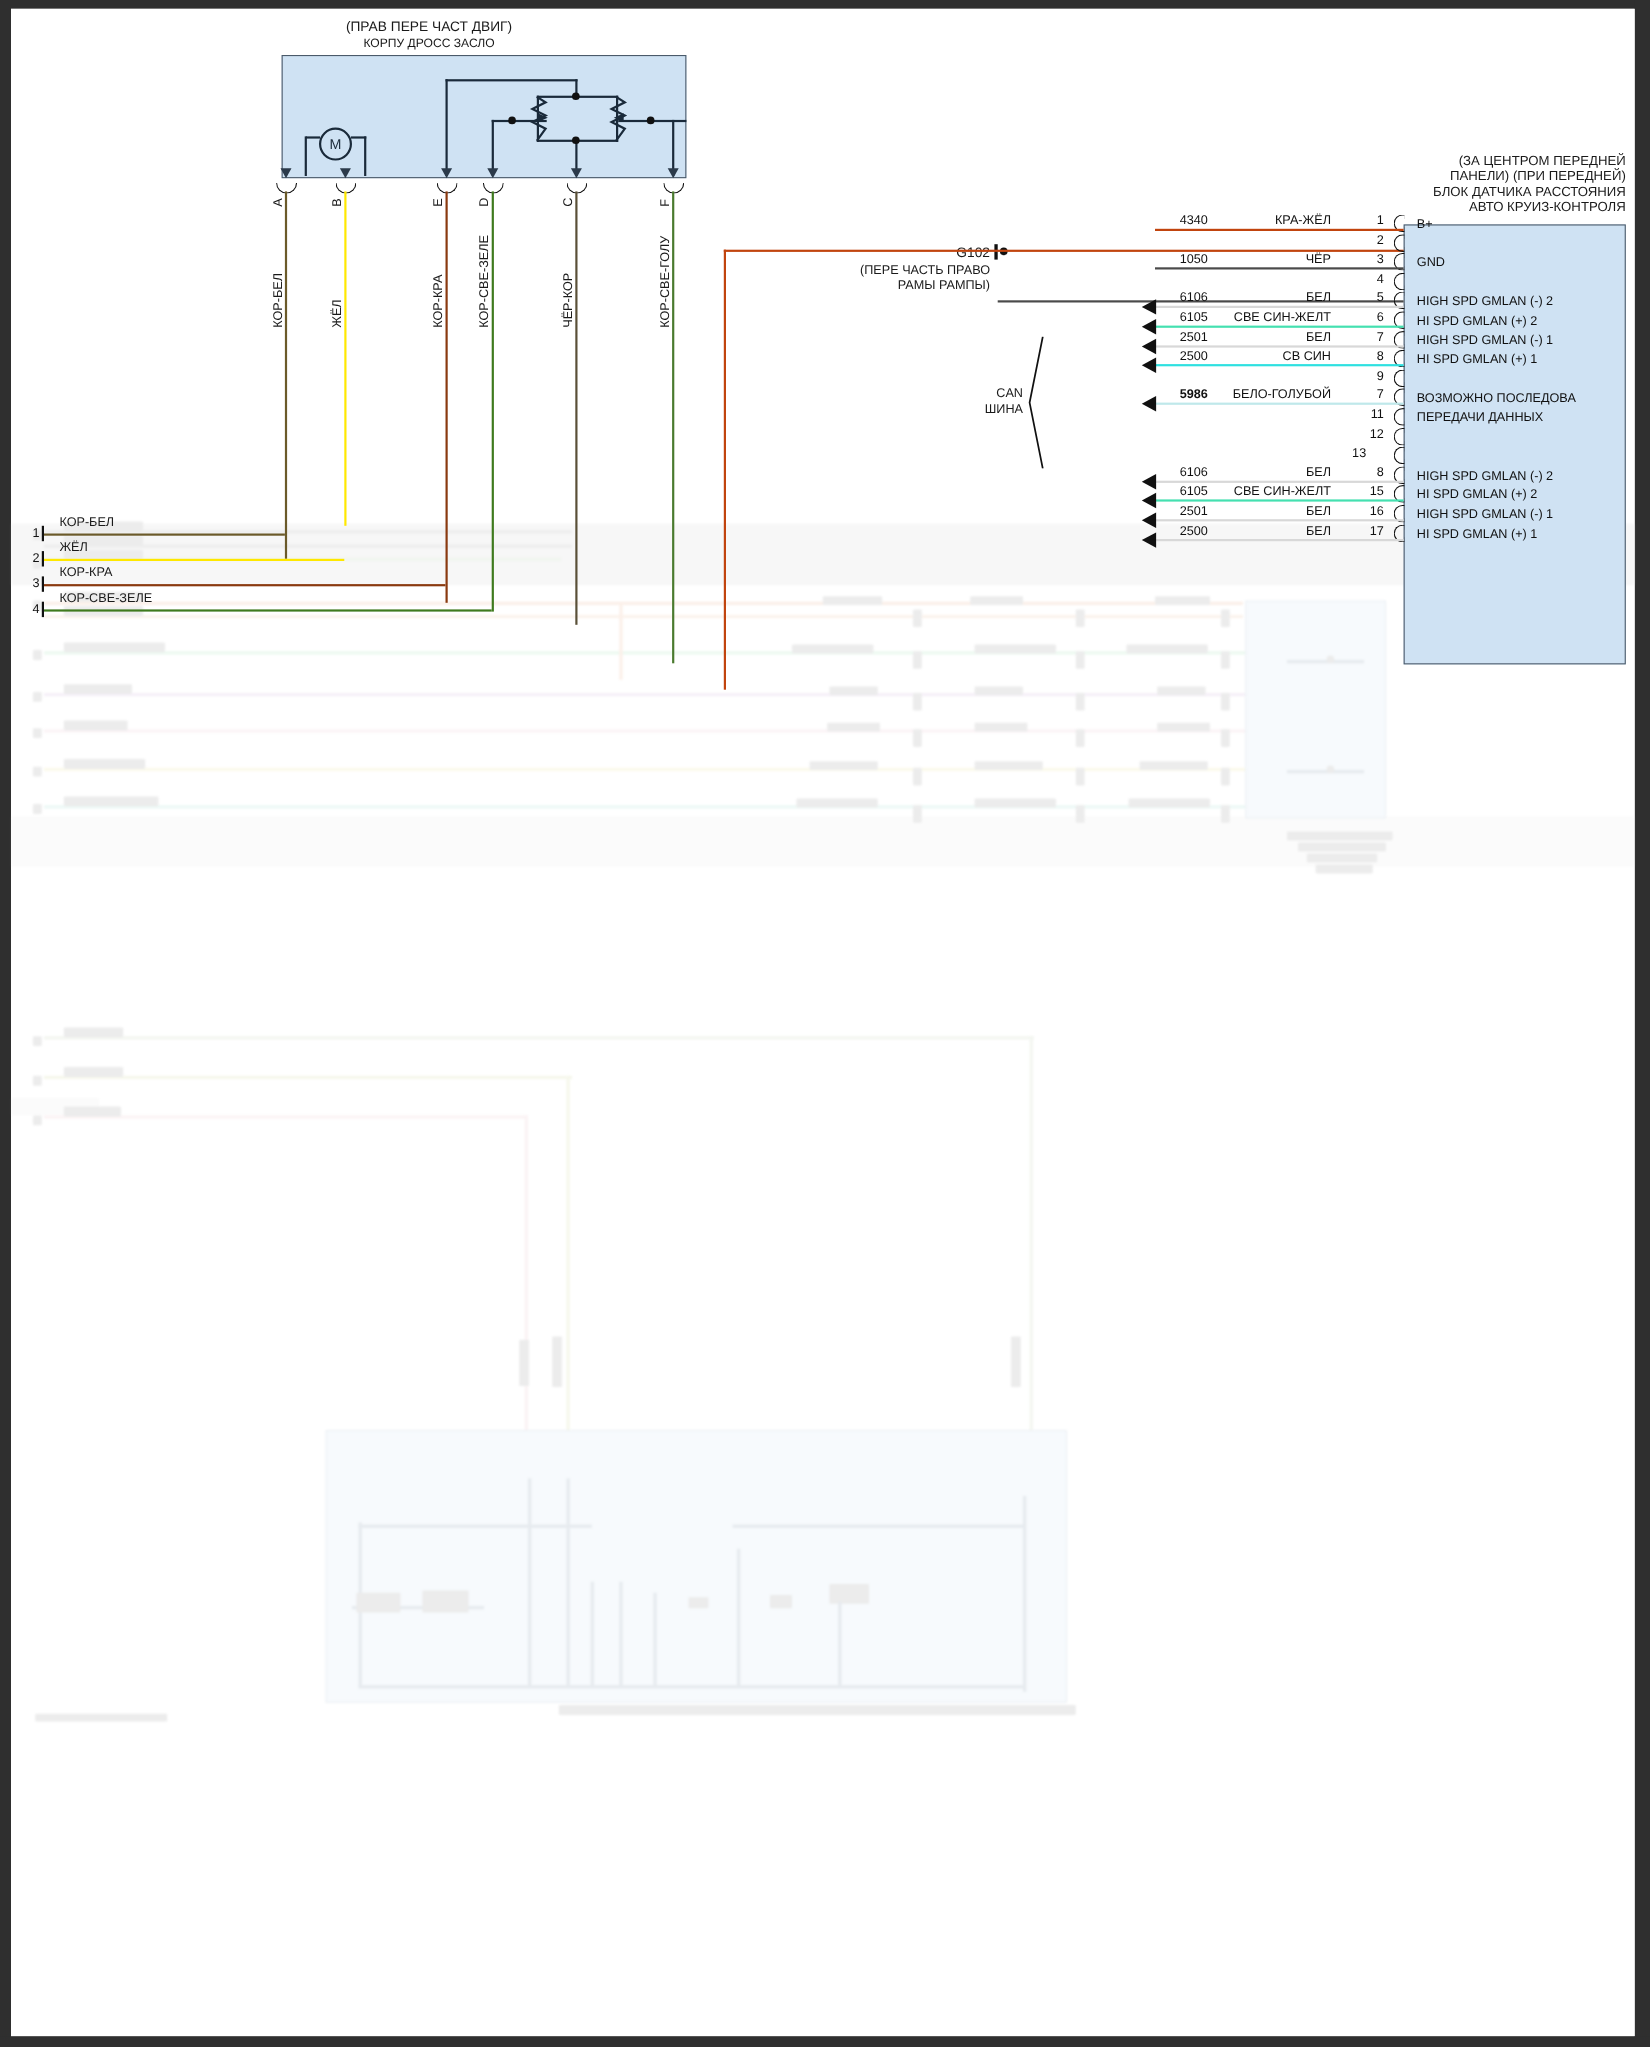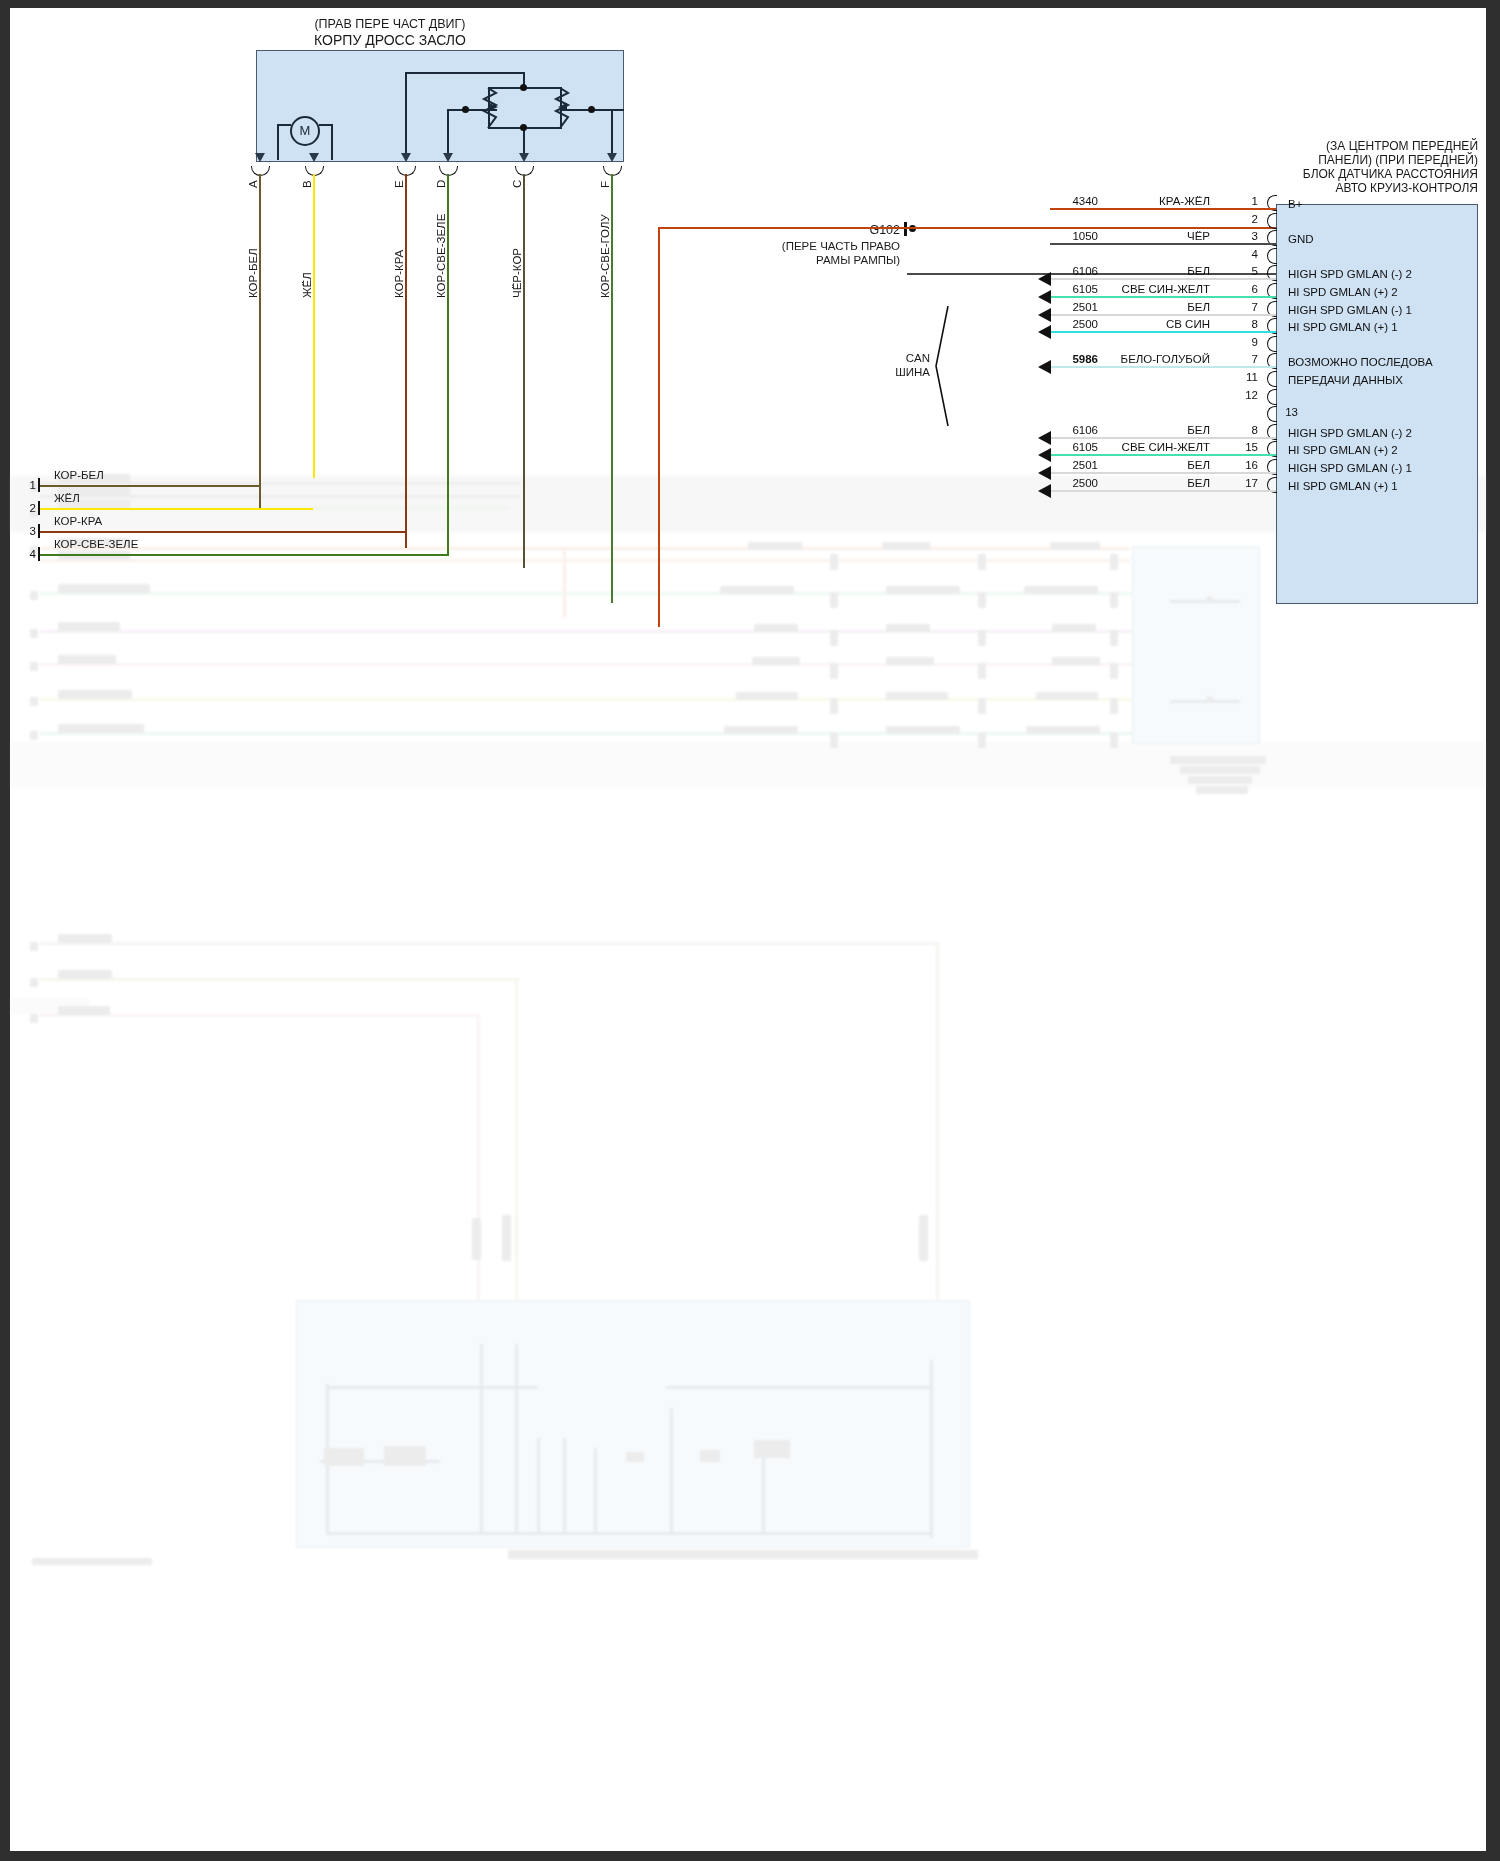--- a/index.html
+++ b/index.html
@@ -190,7 +190,7 @@
     </div>
 
     <div class="txt c" style="left:200px;top:10px;width:360px;font-size:12.5px;">(ПРАВ ПЕРЕ ЧАСТ ДВИГ)</div>
-    <div class="txt c" style="left:200px;top:26px;width:360px;font-size:14px;">КОРПУ ДРОСС ЗАСЛО</div>
+    <div class="txt c" style="left:200px;top:26px;width:360px;font-size:11px;">КОРПУ ДРОСС ЗАСЛО</div>
 
     <div class="box" style="left:246px;top:42px;width:368px;height:112px;"></div>
 

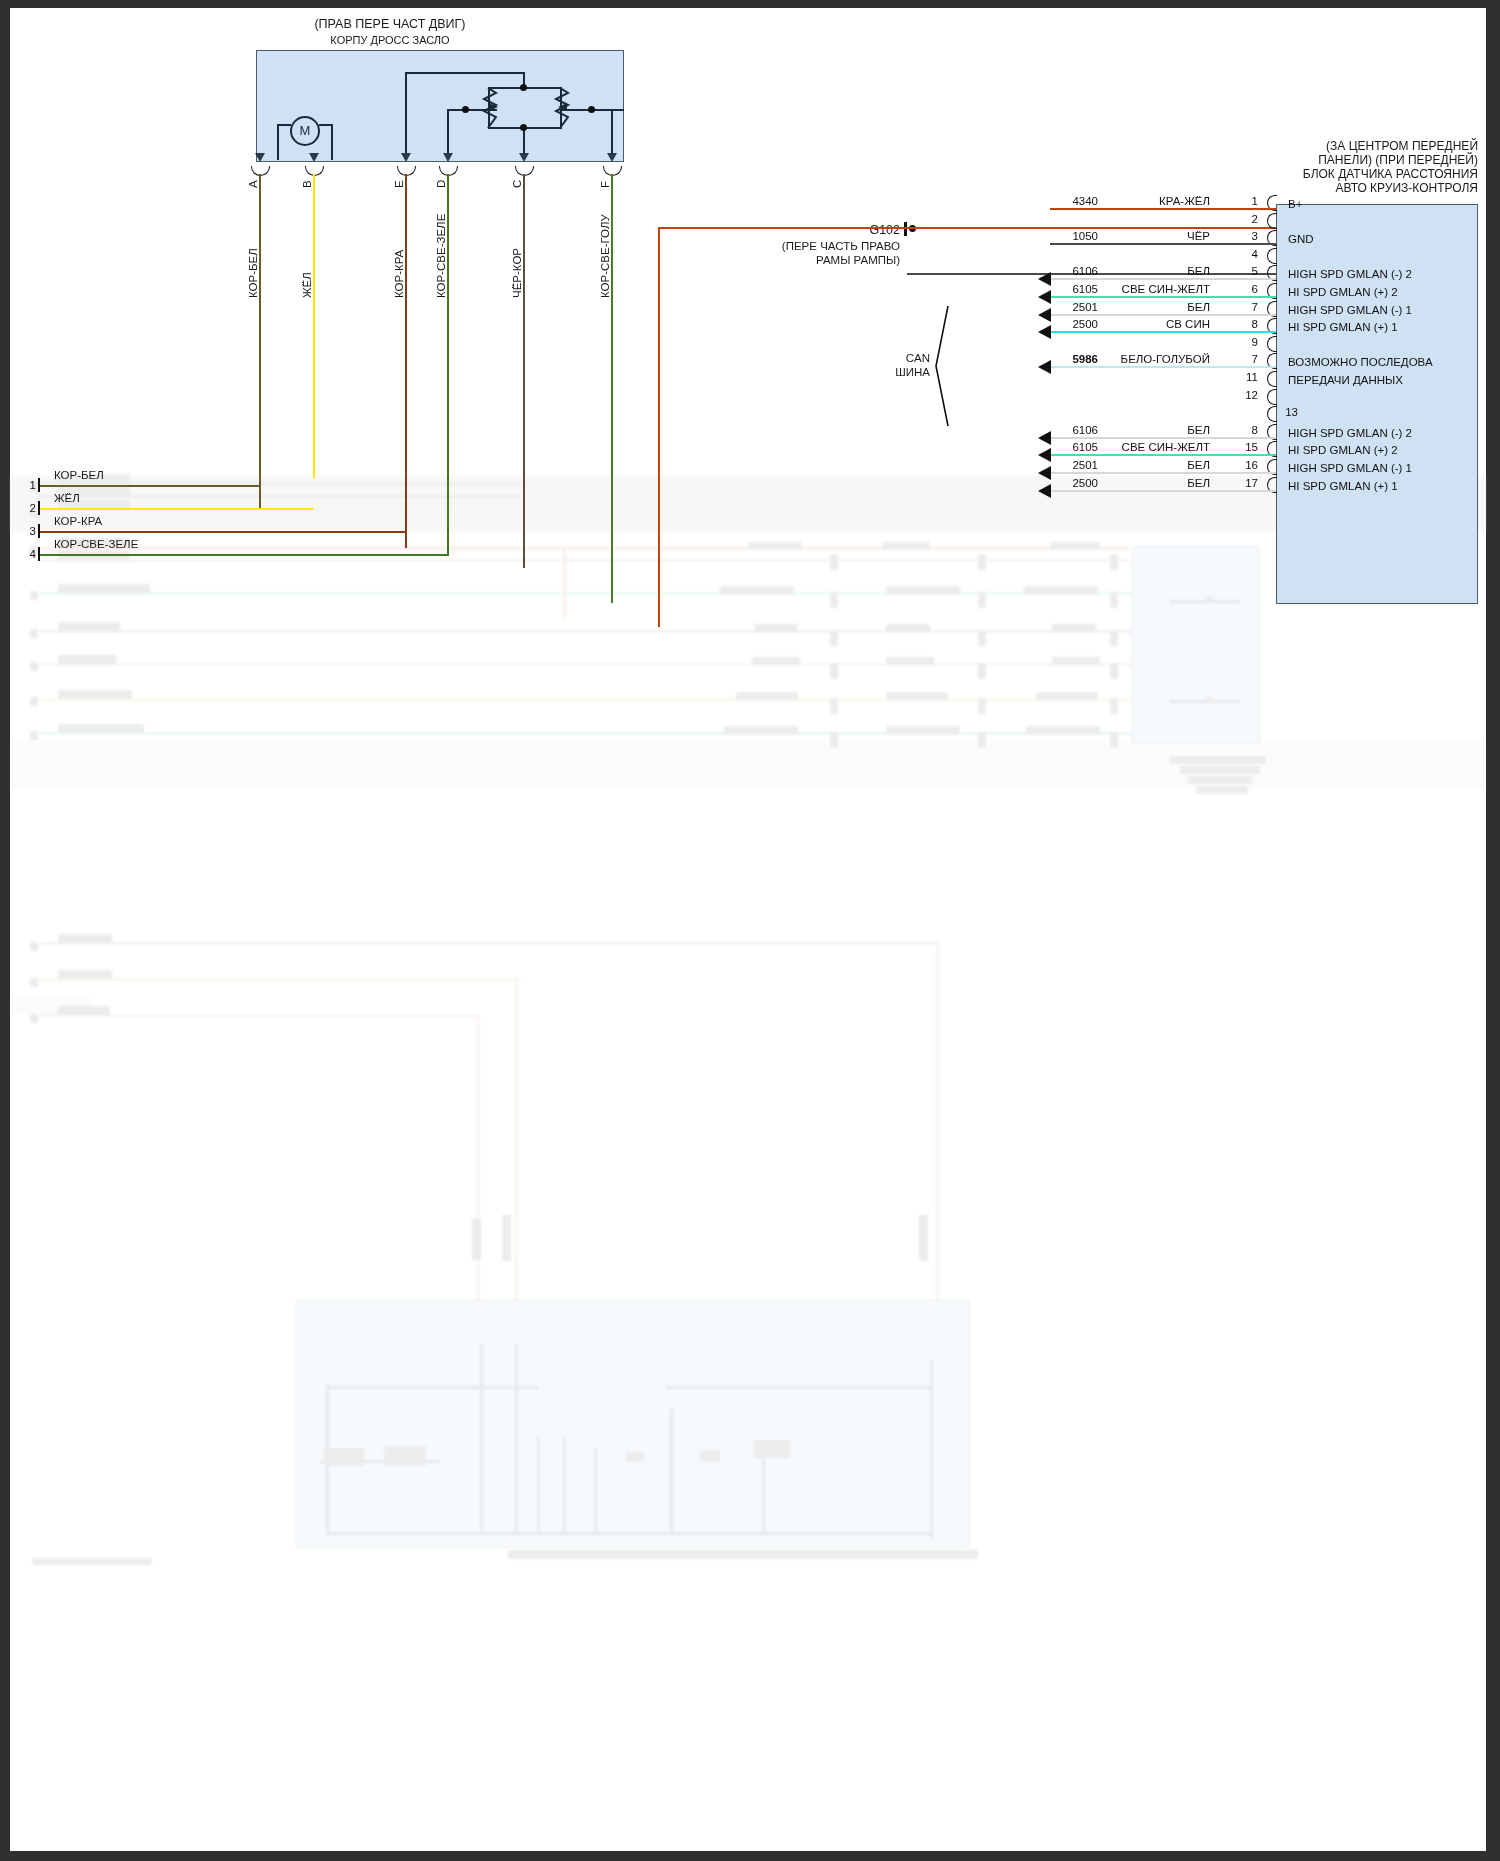--- a/index.html
+++ b/index.html
@@ -365,7 +365,7 @@
         <div class="sock" style="left: 1257px; top: 380.6px;"></div>
         <div class="cnum" style="left: 1208px; top: 380.6px; width: 40px;">12</div>
         <div class="sock" style="left: 1257px; top: 398.2px;"></div>
-        <div class="cnum" style="left: 1248px; top: 398.2px; width: 40px;">13</div>
+        <div class="cnum" style="left: 1192px; top: 398.2px; width: 40px;">13</div>
         <div class="sock" style="left: 1257px; top: 415.8px;"></div>
         <div class="cnum" style="left: 1208px; top: 415.8px; width: 40px;">8</div>
         <div class="cnum" style="left: 1040px; top: 415.8px; width: 48px;">6106</div>

